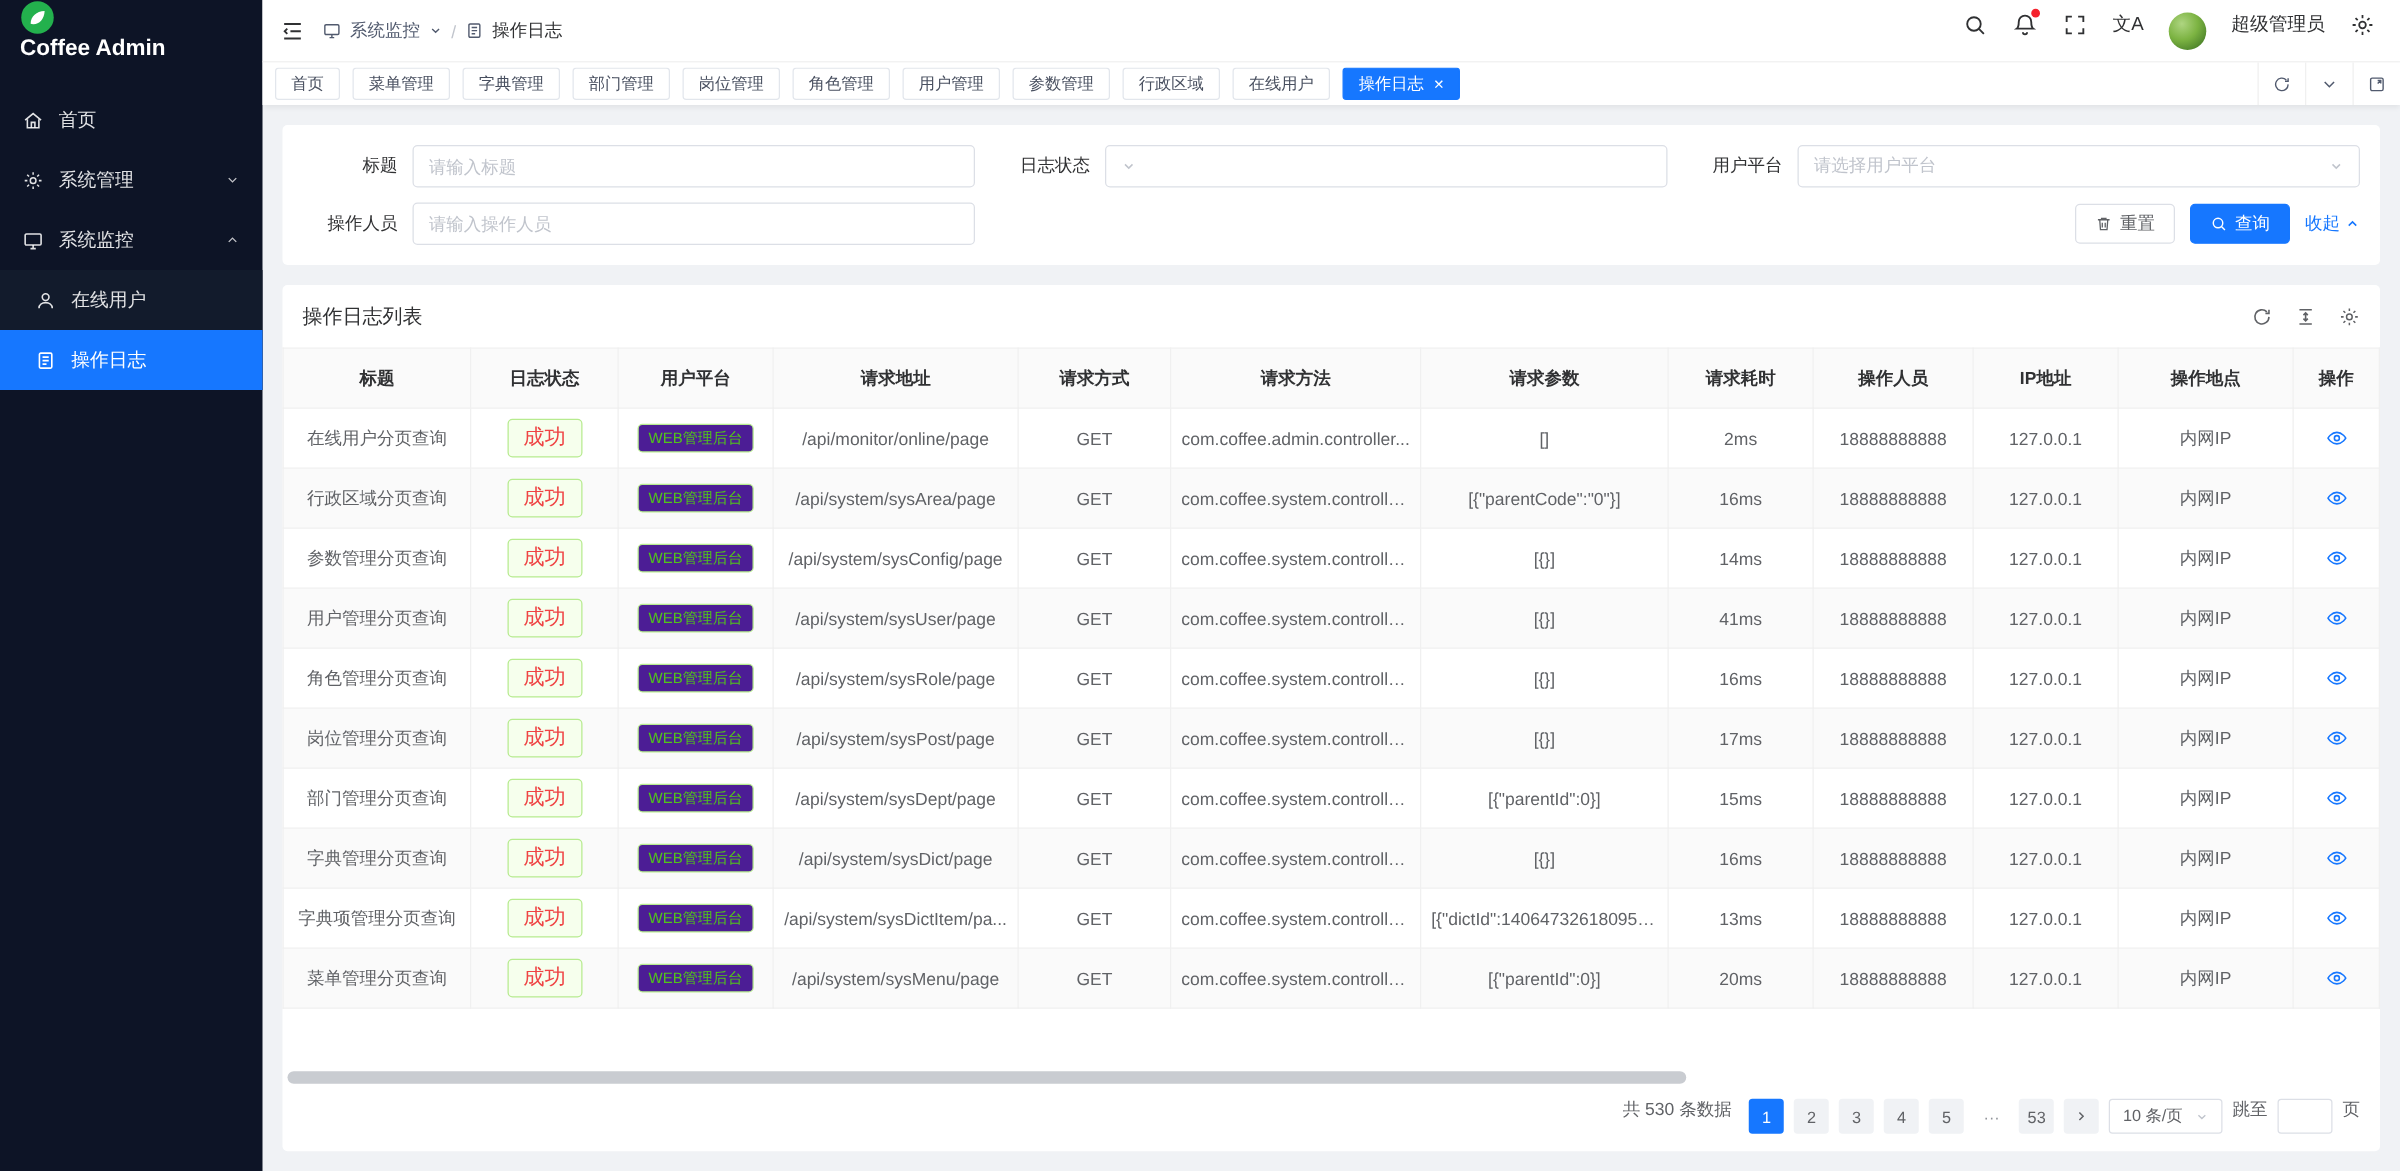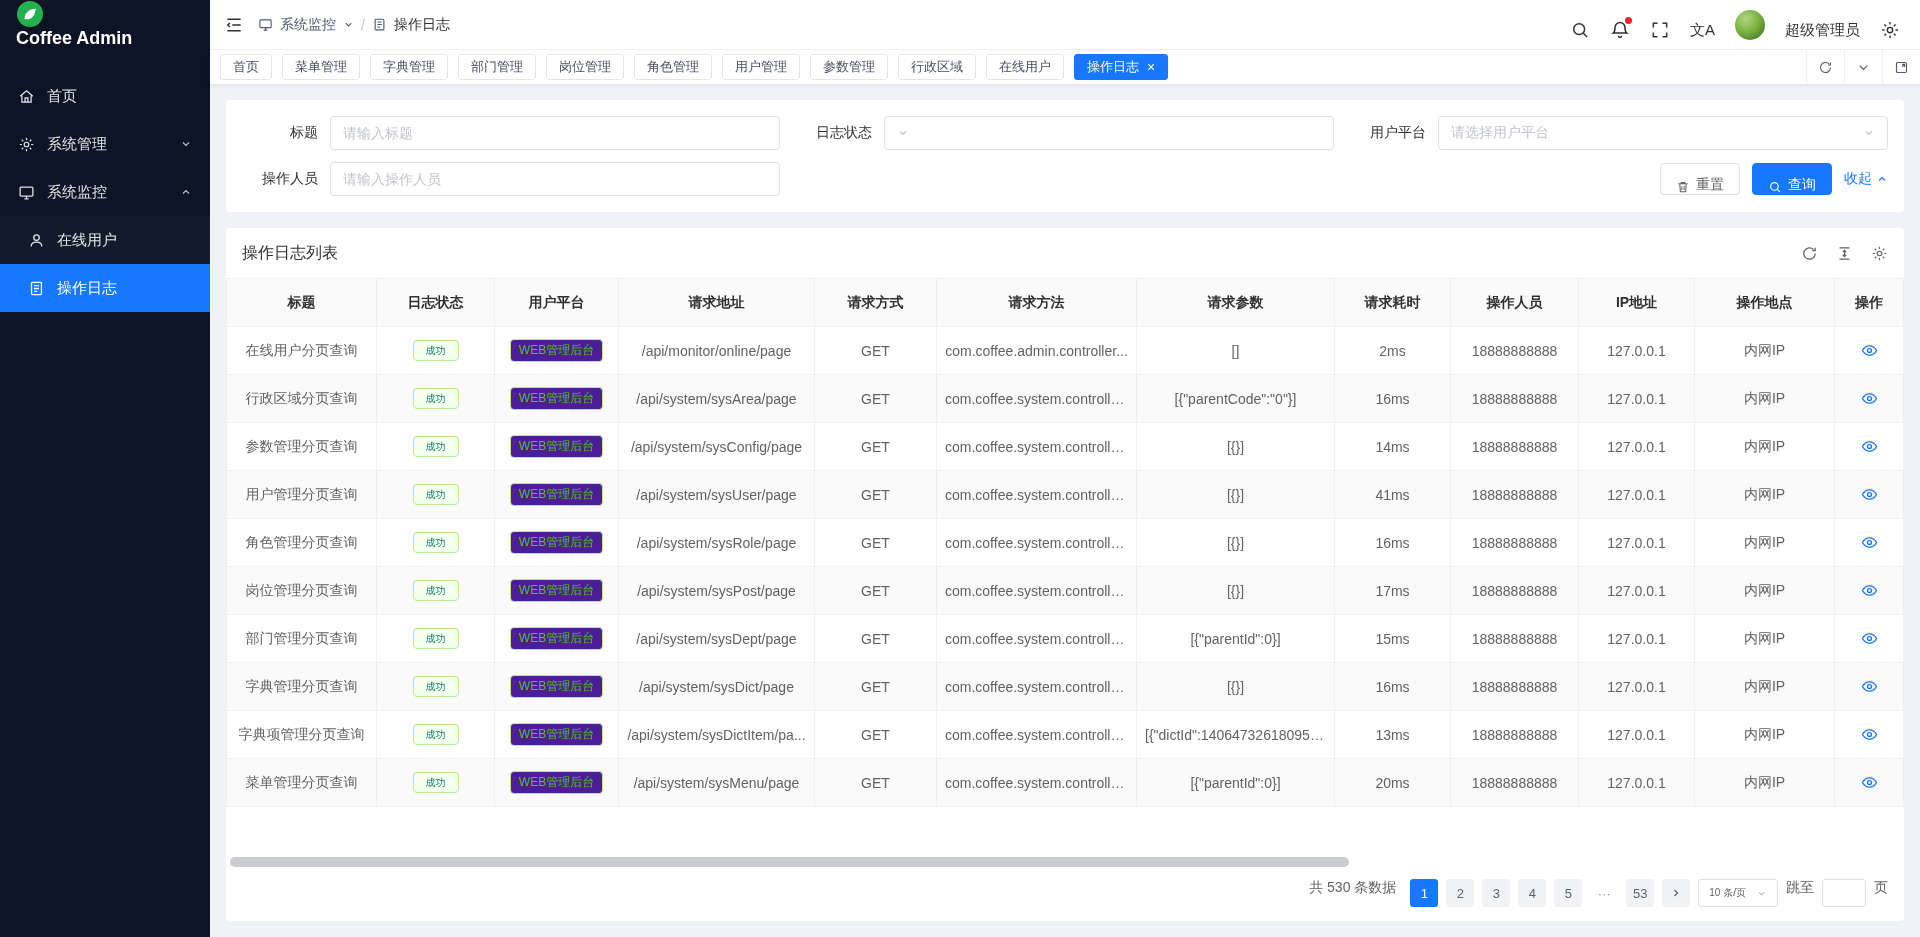--- a/index.html
+++ b/index.html
@@ -38,7 +38,7 @@
   .bc-caret svg { width:11px; height:11px; }
   .bc-sep { color:#c0c4cc; }
   .bc-current { color:#303133; }
-  .topbar-right { margin-left:auto; display:flex; align-items:flex-end; gap:20px; }
+  .topbar-right { margin-left:auto; display:flex; align-items:flex-start; gap:20px; }
   .trans-icon { font-size:15px; color:#303133; cursor:pointer; white-space:nowrap; }
   .bell-wrap { position:relative; }
   .bell-dot { position:absolute; top:-3px; right:-2px; width:7px; height:7px; border-radius:50%;

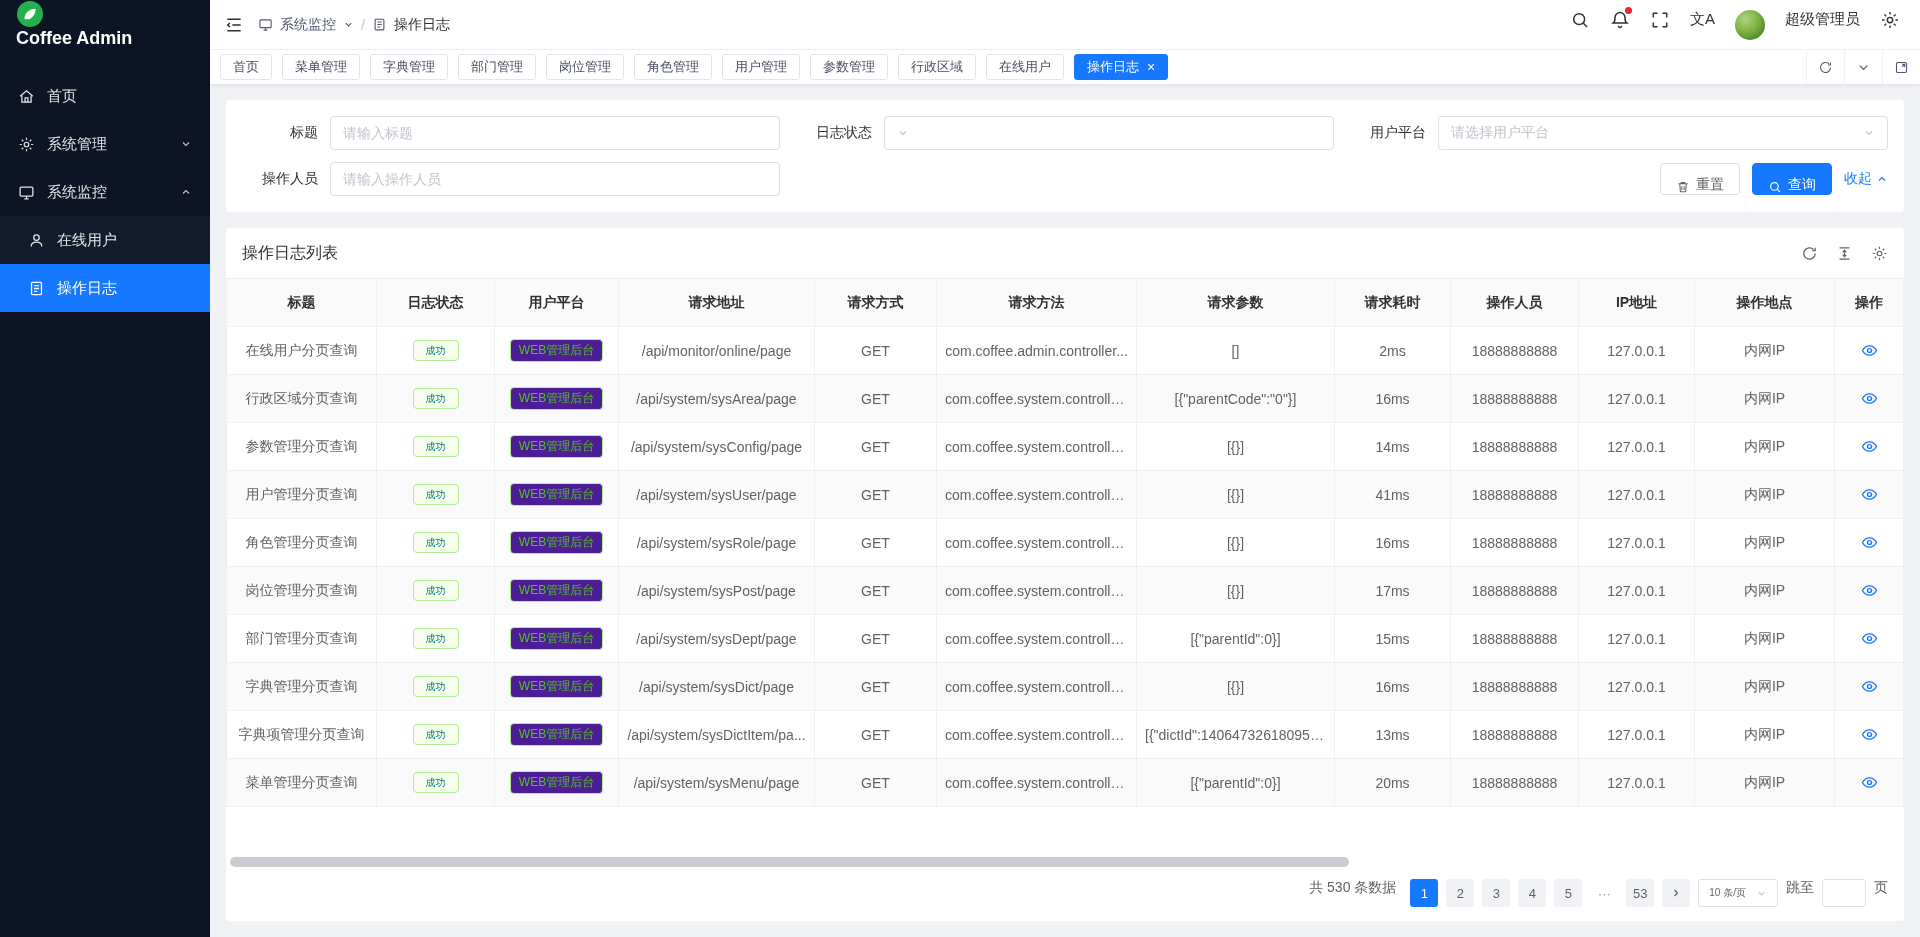--- a/index.html
+++ b/index.html
@@ -77,7 +77,7 @@
   .select-arrow svg { width:12px; height:12px; color:#c0c4cc; }
   .filter-actions { grid-column:2 / 4; display:flex; align-items:center; justify-content:flex-end; gap:12px; }
   .btn { height:32px; padding:0 15px; border-radius:4px; border:1px solid #dcdfe6; background:#fff;
-    color:#606266; font-size:14px; display:inline-flex; align-items:flex-end; gap:6px; cursor:pointer;
+    color:#606266; font-size:14px; display:inline-flex; align-items:center; gap:6px; cursor:pointer;
     font-family:inherit; white-space:nowrap; }
   .btn svg { width:14px; height:14px; }
   .btn-primary { background:#1677ff; border-color:#1677ff; color:#fff; }

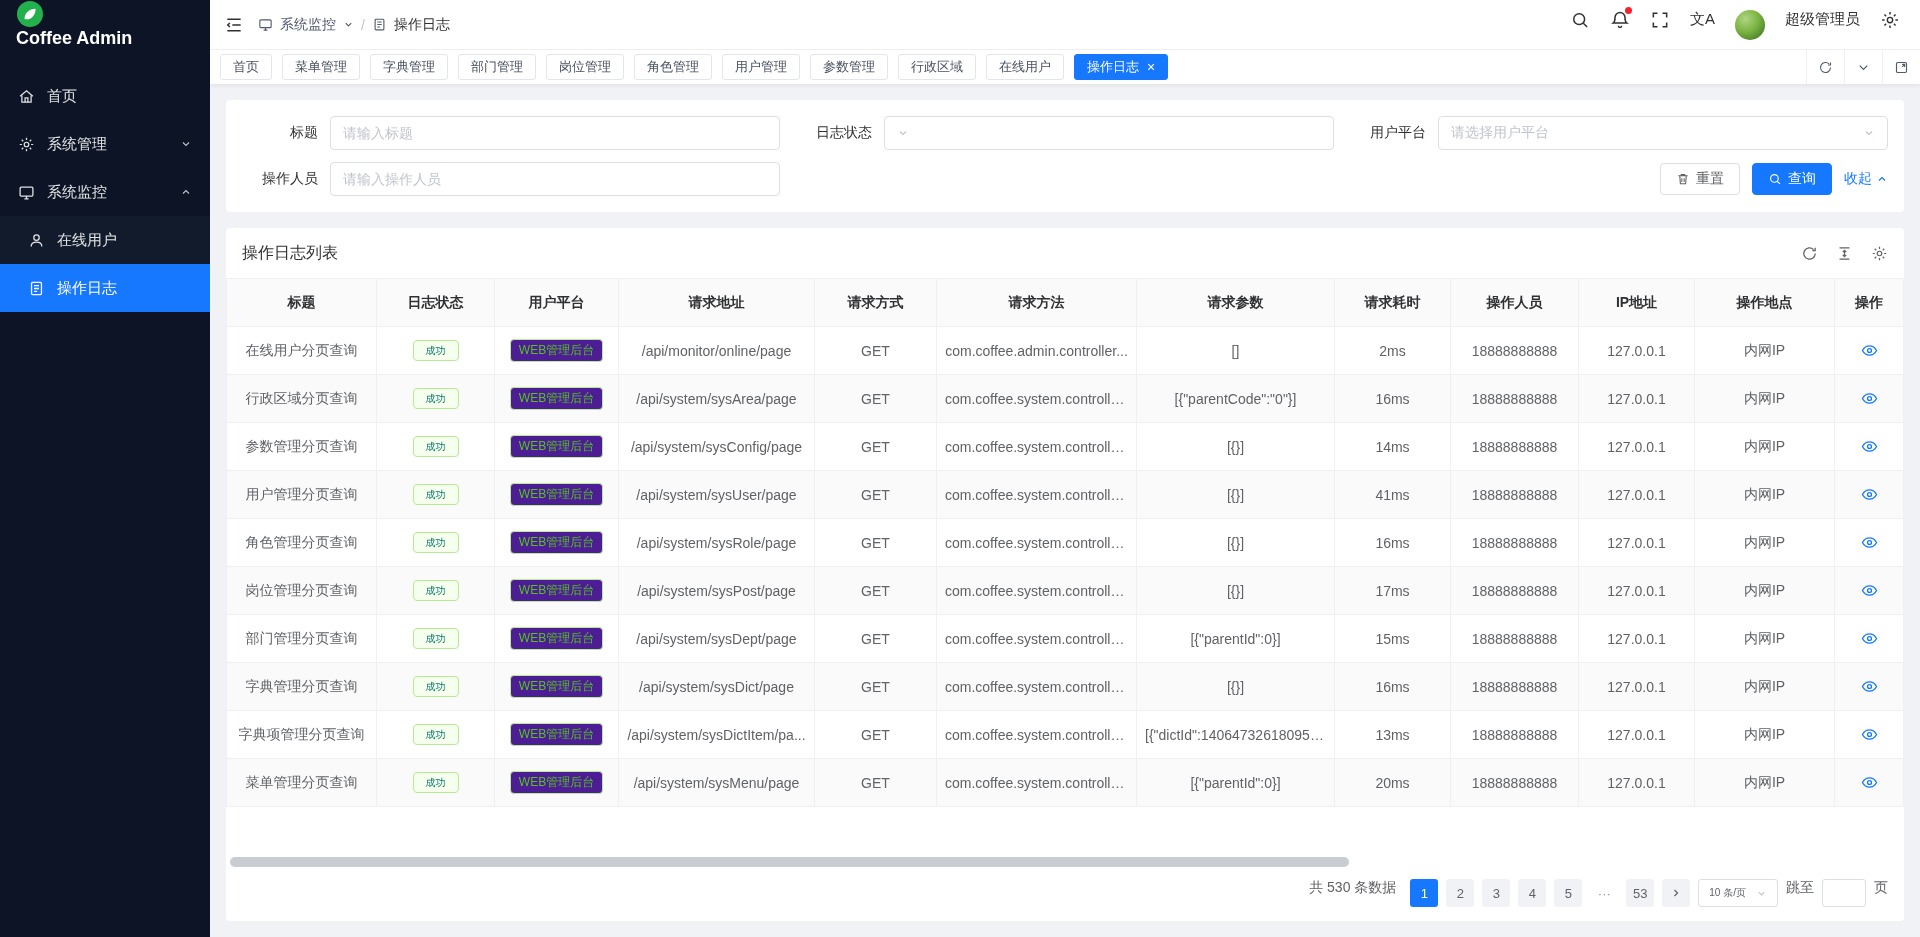--- a/index.html
+++ b/index.html
@@ -99,8 +99,8 @@
   td { color:#606266; }
   tbody tr:nth-child(even) td { background:#fafafa; }
   .op-col { border-left:1px solid #e8e8e8; box-shadow:-8px 0 10px -8px rgba(0,0,0,.18); }
-  .badge-success { display:inline-block; color:#0f766e; background:#f6ffed; border:1px solid #b7eb8f;
-    border-radius:4px; padding:3px 12px; font-size:10px; line-height:1.3; }
+  .badge-success { display:inline-block; color:#ef4444; background:#f6ffed; border:1px solid #b7eb8f;
+    border-radius:4px; padding:3px 12px; font-size:17px; line-height:1.3; }
   .badge-platform { display:inline-block; color:#52c41a; background:#4c1d95; border:1px solid #b7eb8f;
     border-radius:4px; padding:3px 8px; font-size:12px; line-height:1.3; }
   .eye-btn { width:17px; height:17px; color:#1677ff; cursor:pointer; display:inline-block; vertical-align:middle; }

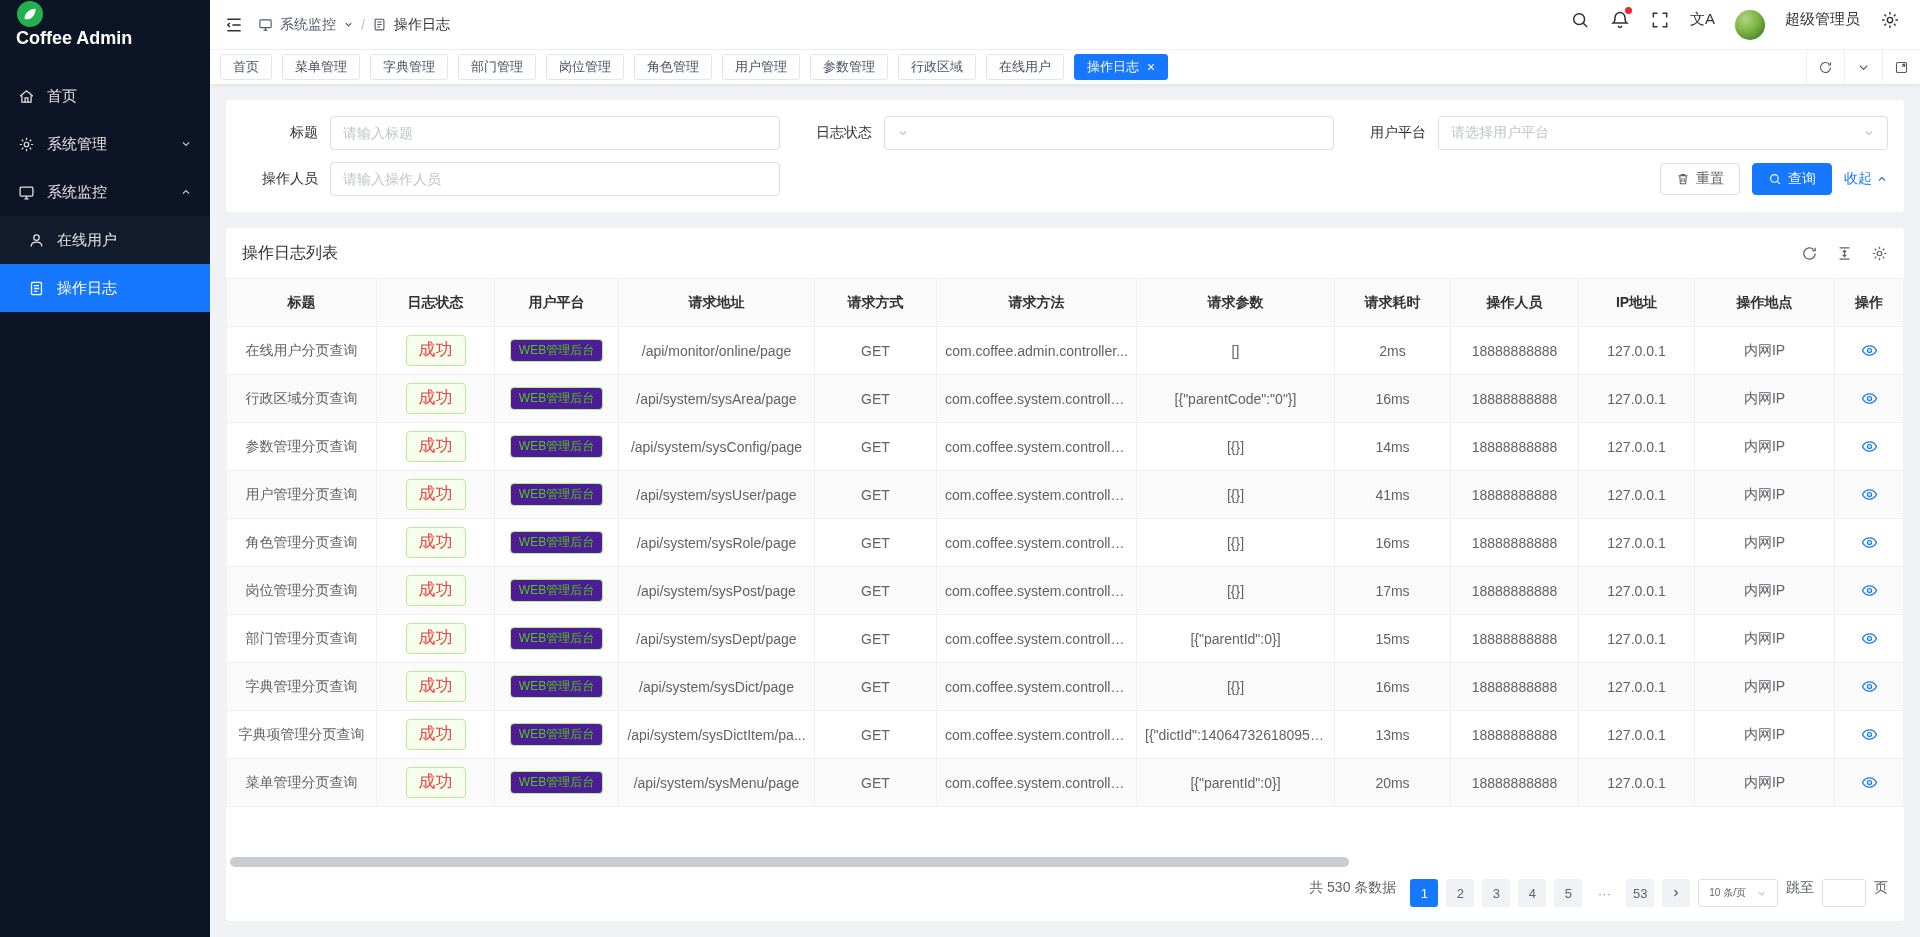--- a/index.html
+++ b/index.html
@@ -121,7 +121,7 @@
   .page-ellipsis { background:transparent; color:#909399; }
   .page-next svg { width:12px; height:12px; }
   .size-select { height:28px; border:1px solid #dcdfe6; border-radius:3px; display:flex; align-items:center;
-    gap:10px; padding:0 10px; font-size:10px; color:#606266; cursor:pointer; background:#fff; white-space:nowrap; }
+    gap:10px; padding:0 10px; font-size:13px; color:#606266; cursor:pointer; background:#fff; white-space:nowrap; }
   .size-select svg { width:11px; height:11px; color:#c0c4cc; }
   .jump-input { width:44px; height:28px; border:1px solid #dcdfe6; border-radius:3px; outline:none;
     text-align:center; font-size:13px; font-family:inherit; }

